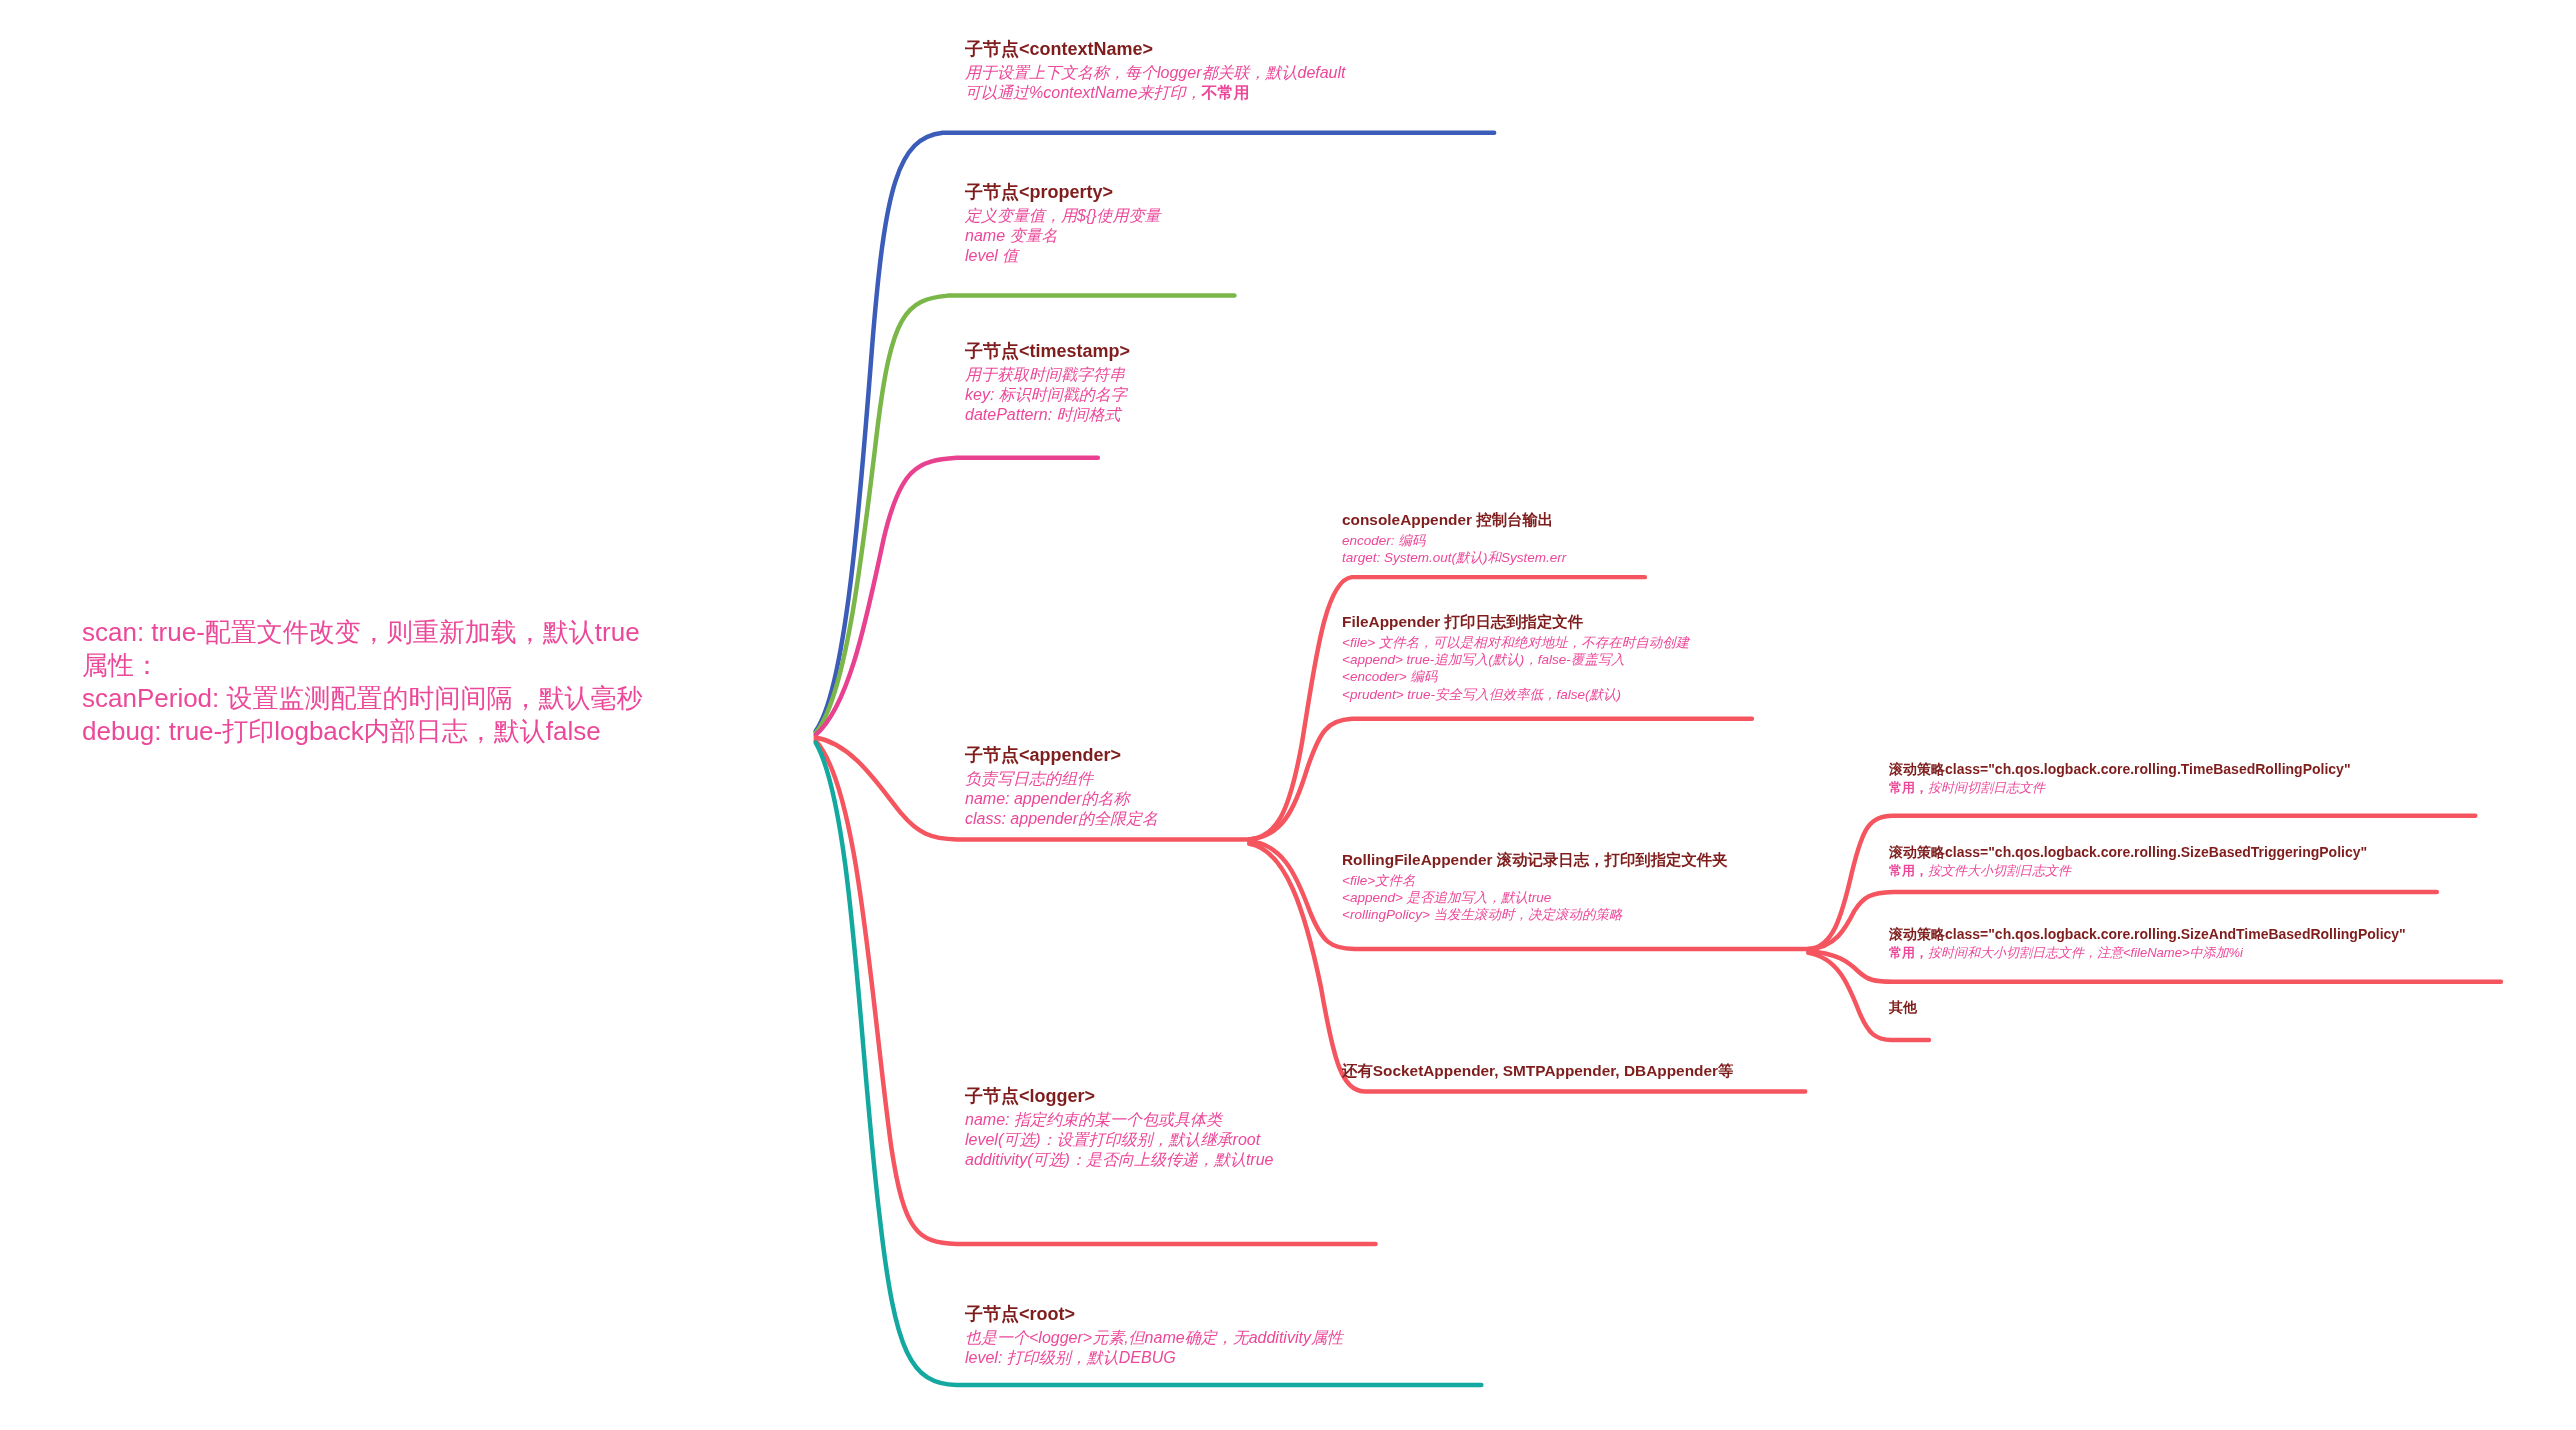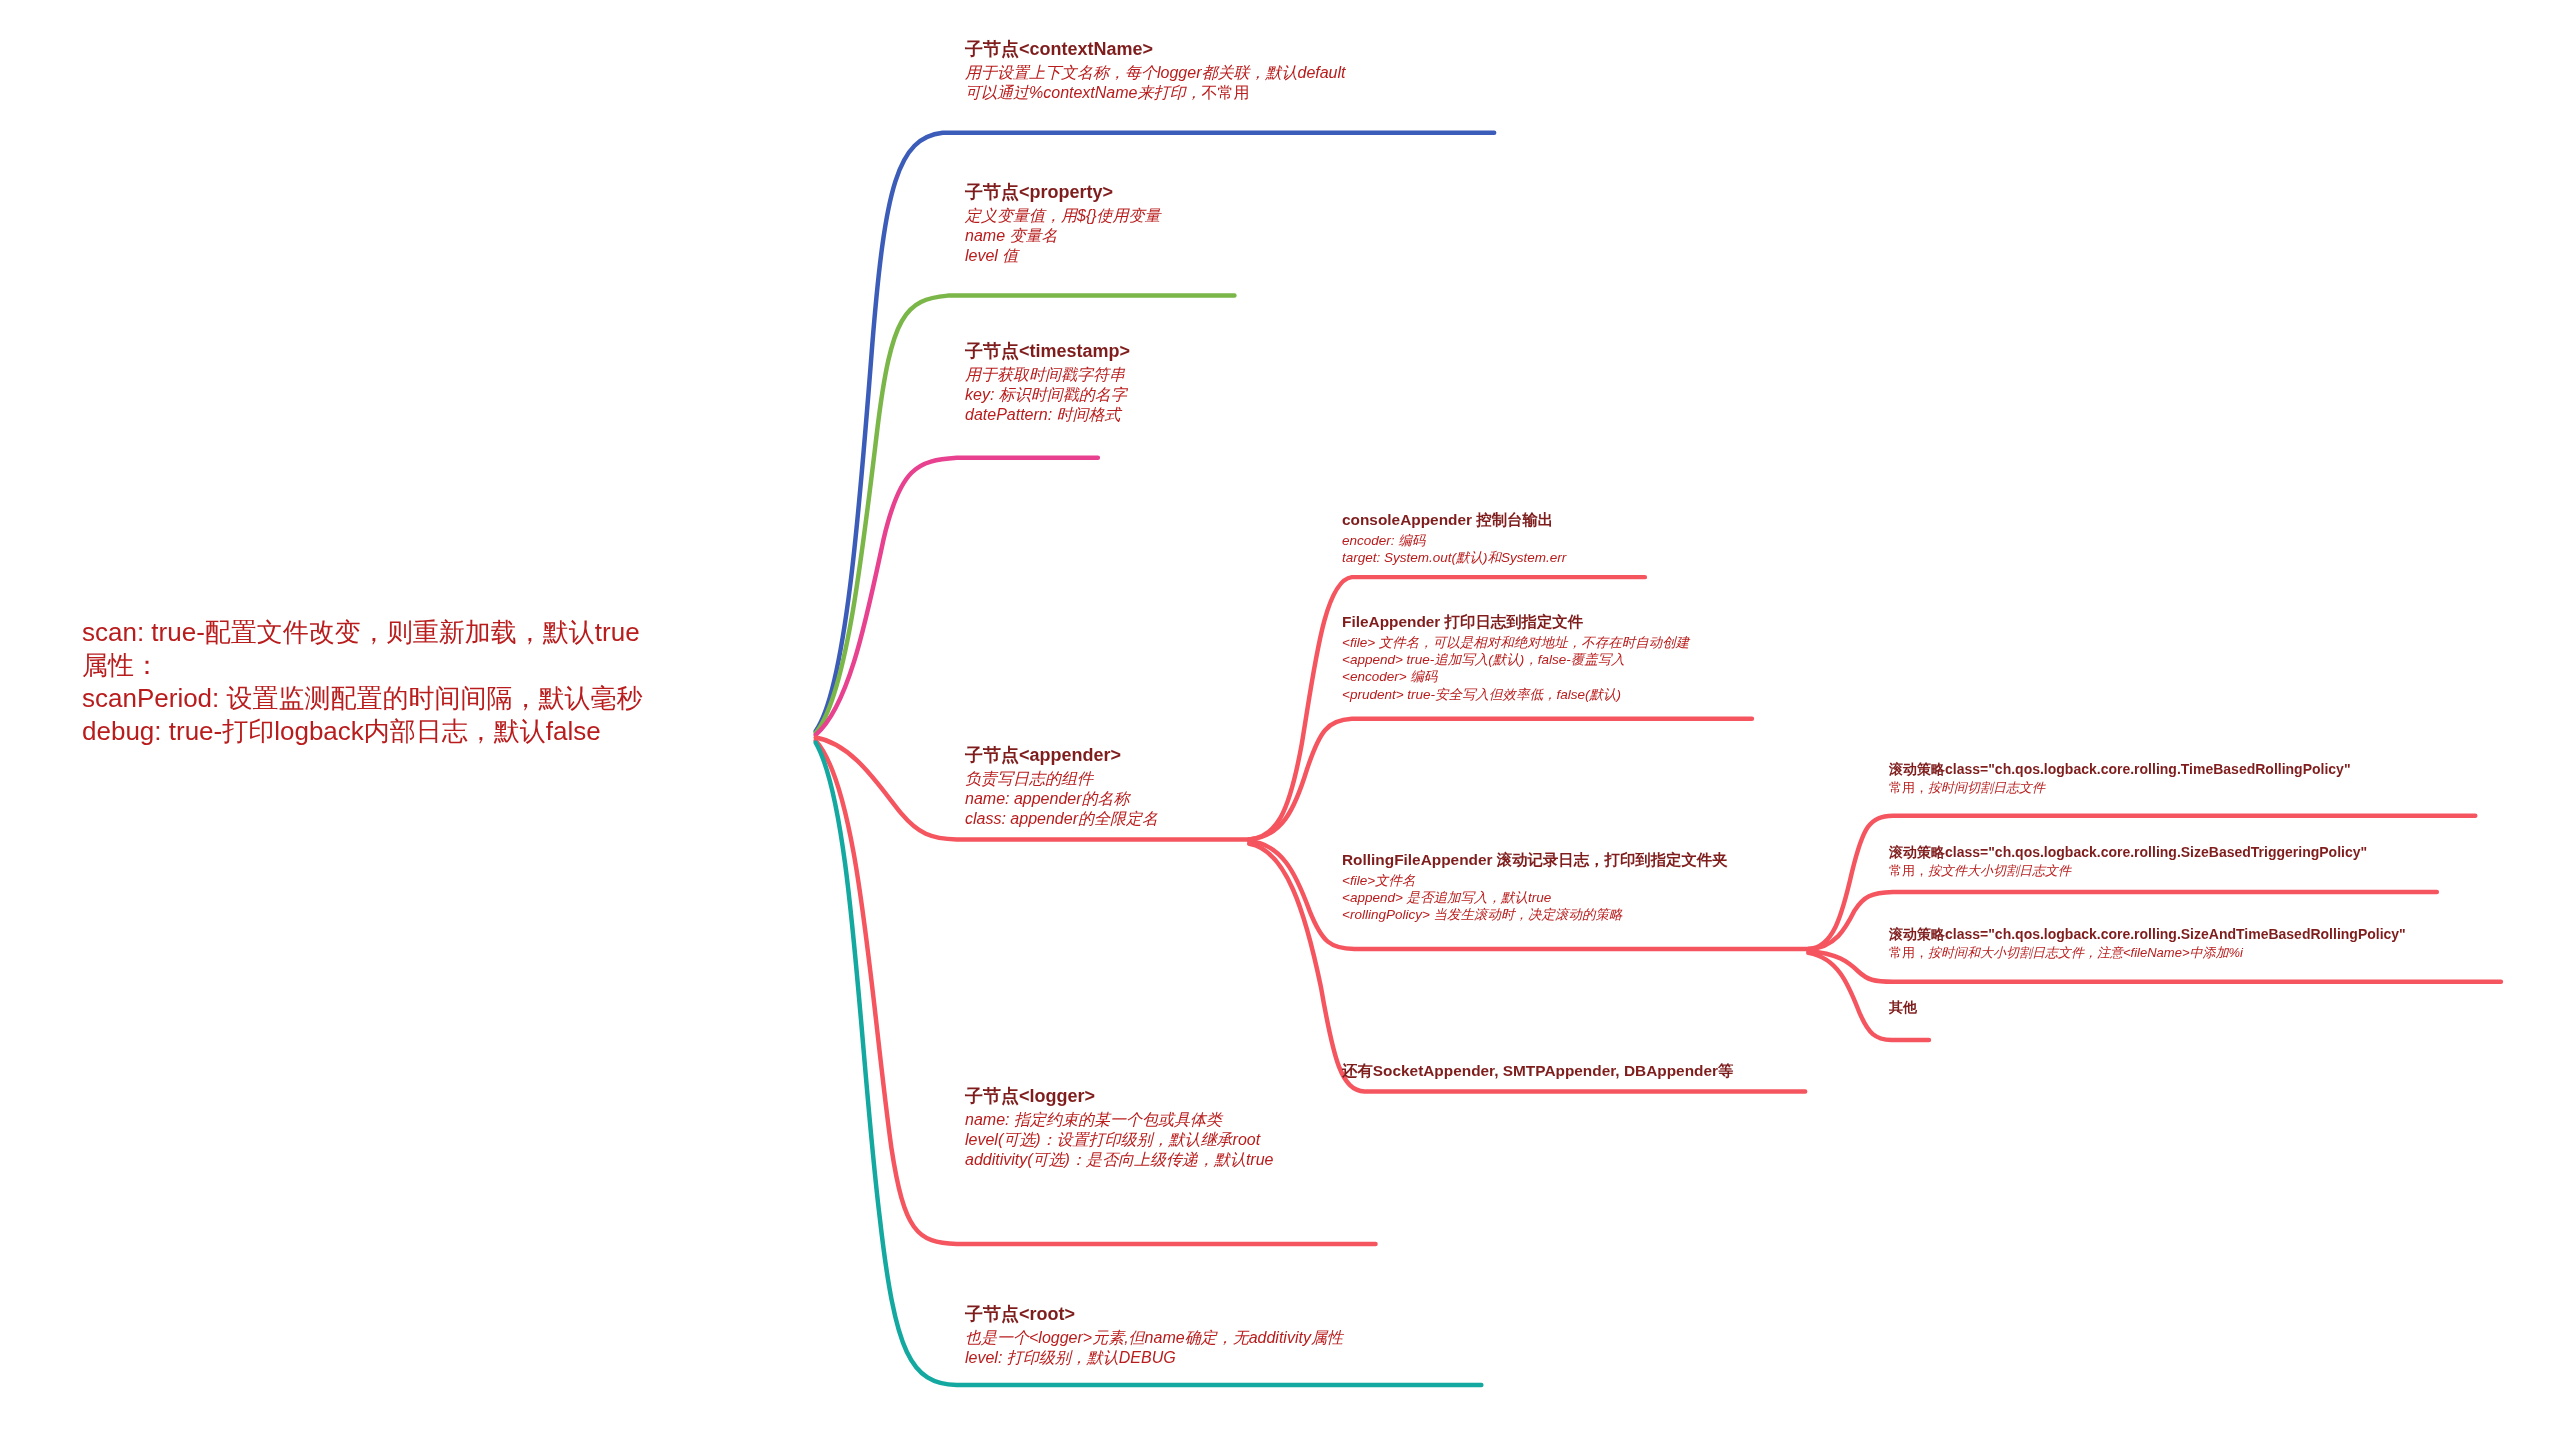--- a/index.html
+++ b/index.html
@@ -17,7 +17,7 @@
   }
   .node .line{
     font-style:italic;
-    color:#b91c1c;
+    color:#ec4899;
     white-space:nowrap;
   }
   .node .bold-inline{font-weight:normal;font-style:normal;}

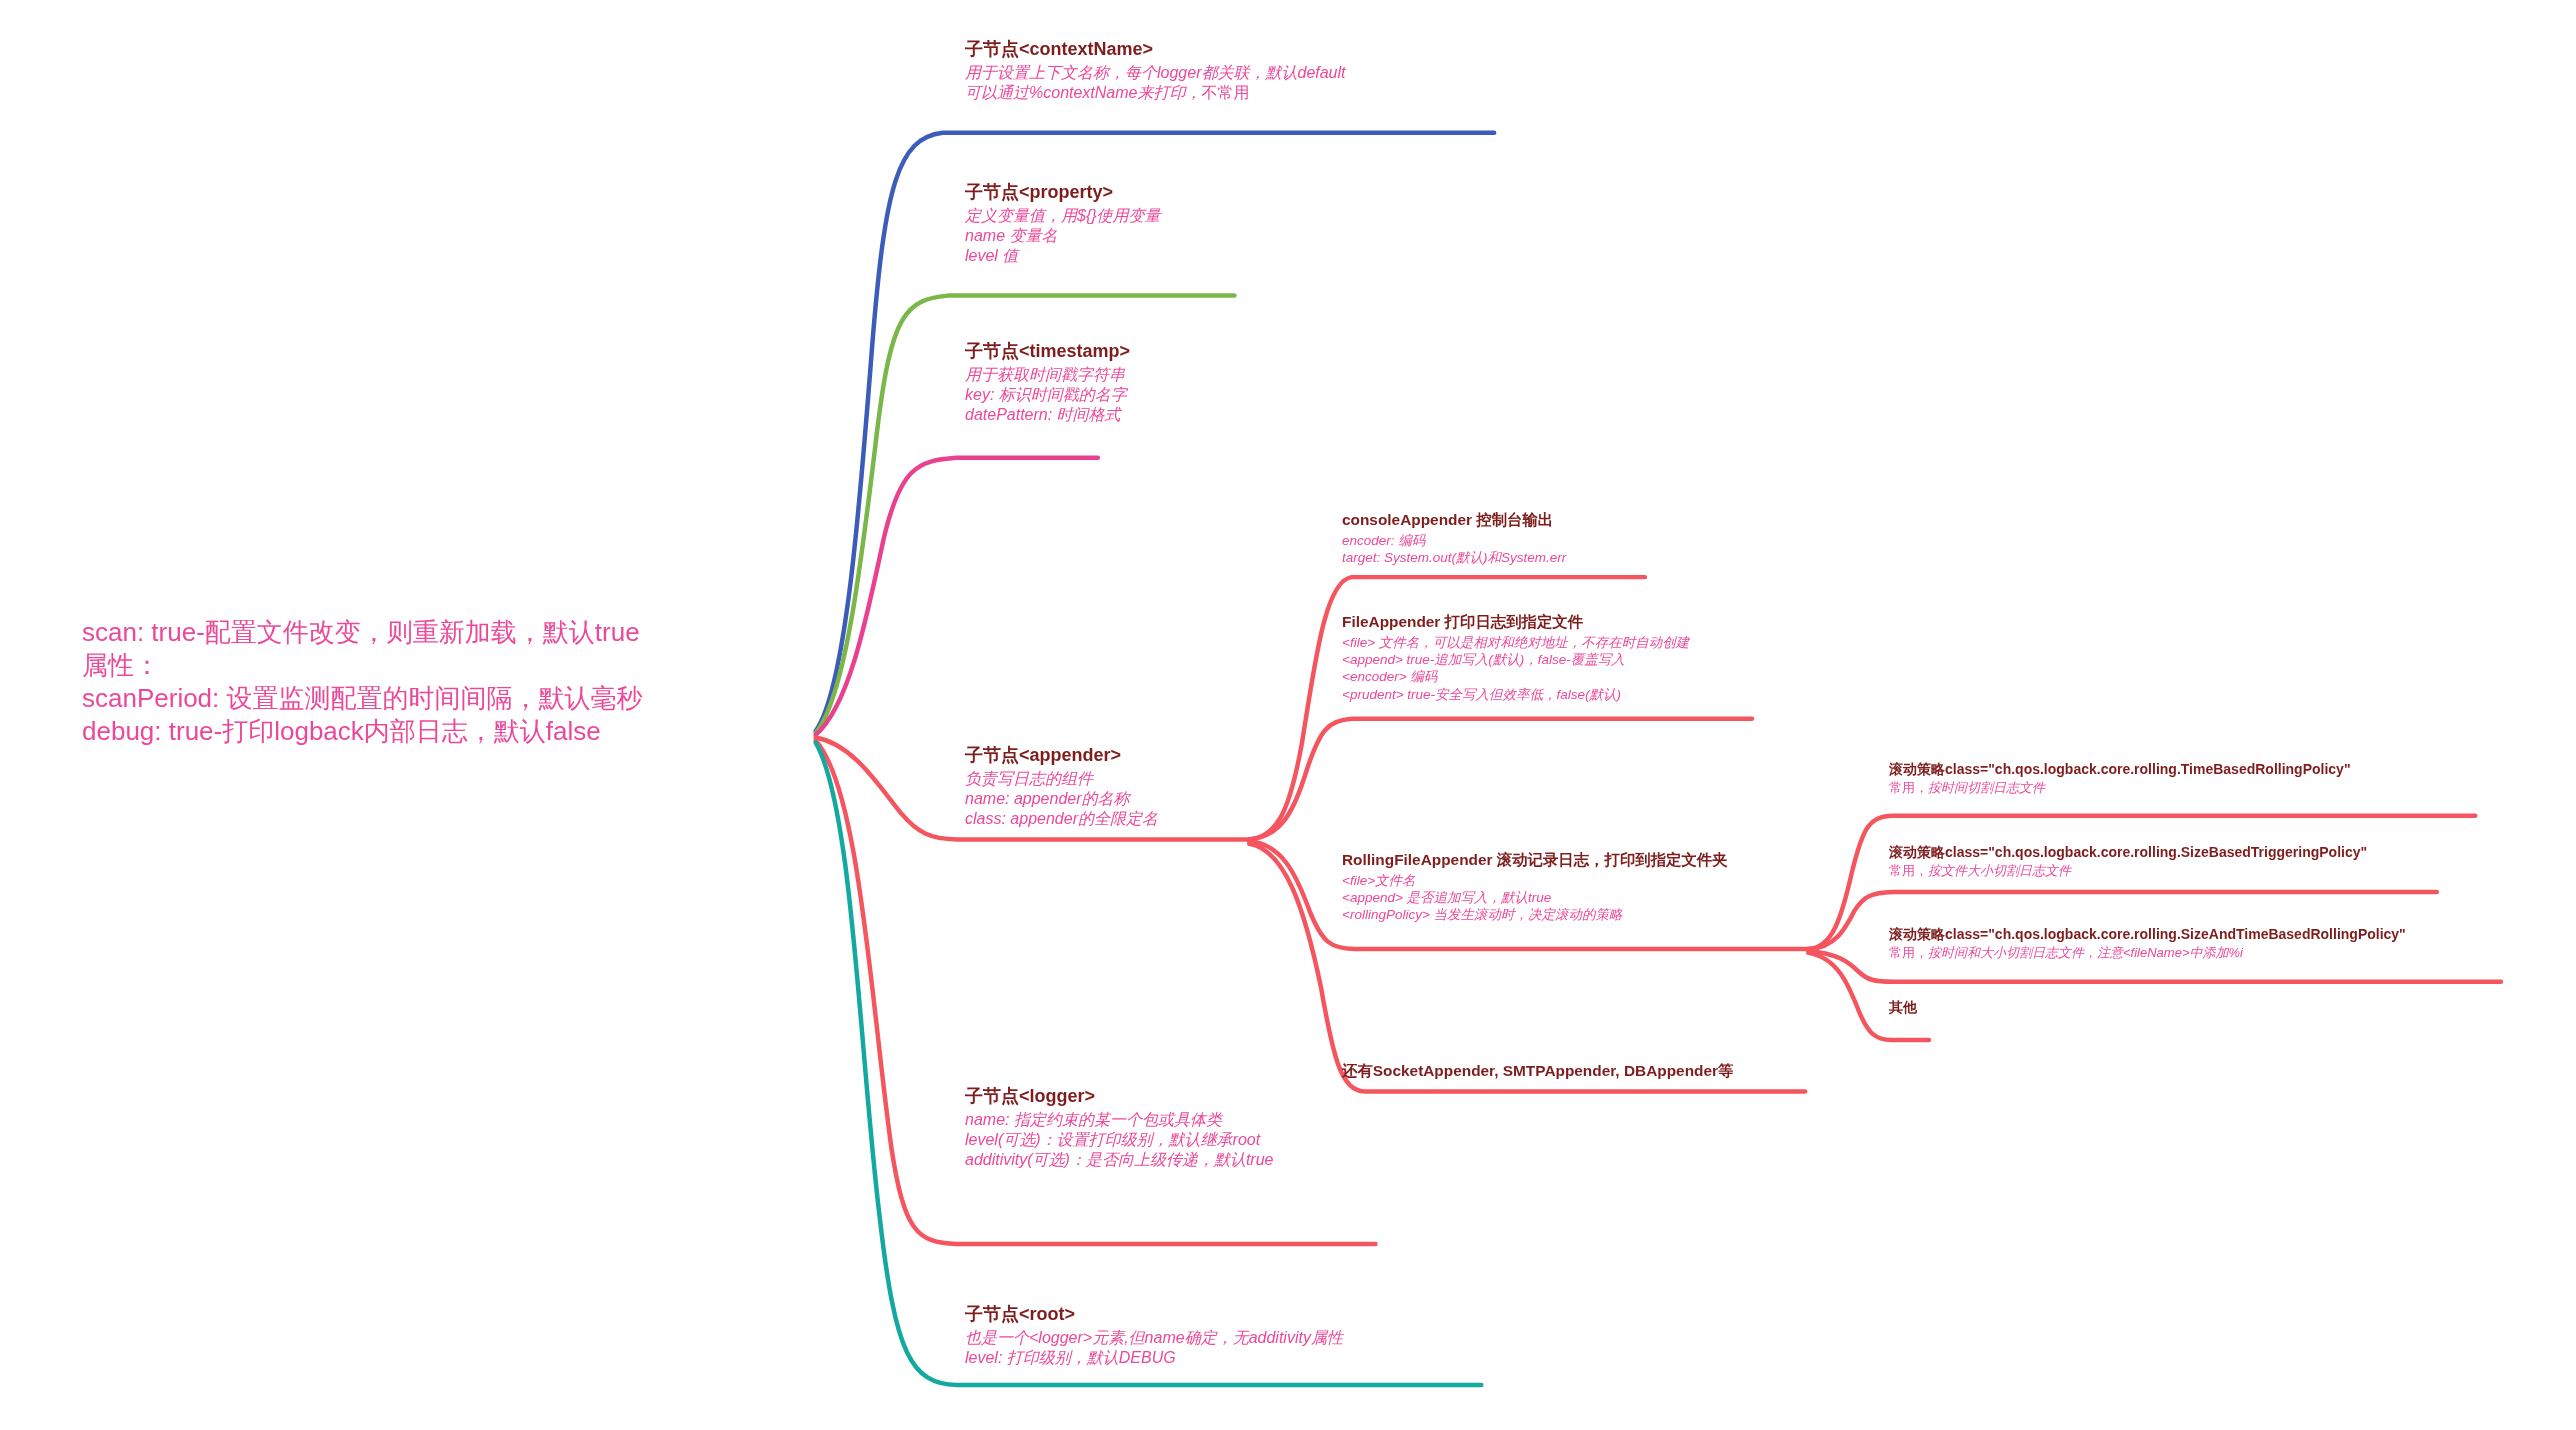--- a/index.html
+++ b/index.html
@@ -20,7 +20,7 @@
     color:#ec4899;
     white-space:nowrap;
   }
-  .node .bold-inline{font-weight:normal;font-style:normal;}
+  .node .bold-inline{font-weight:bold;font-style:normal;}
 
   
   #root-node{left:82px;top:616px;}

